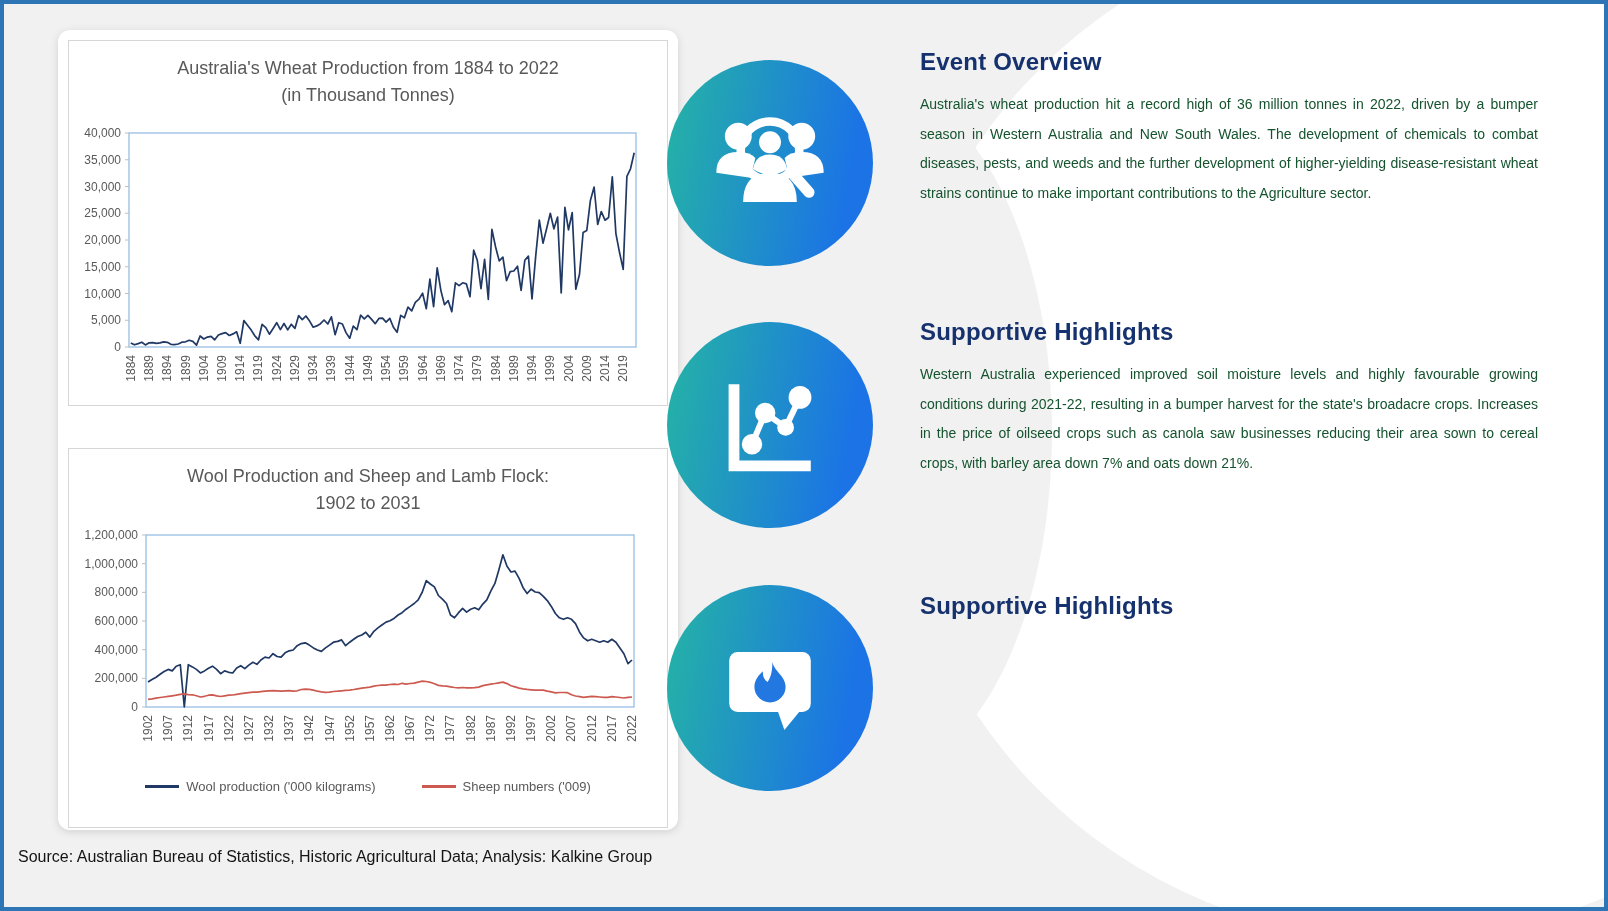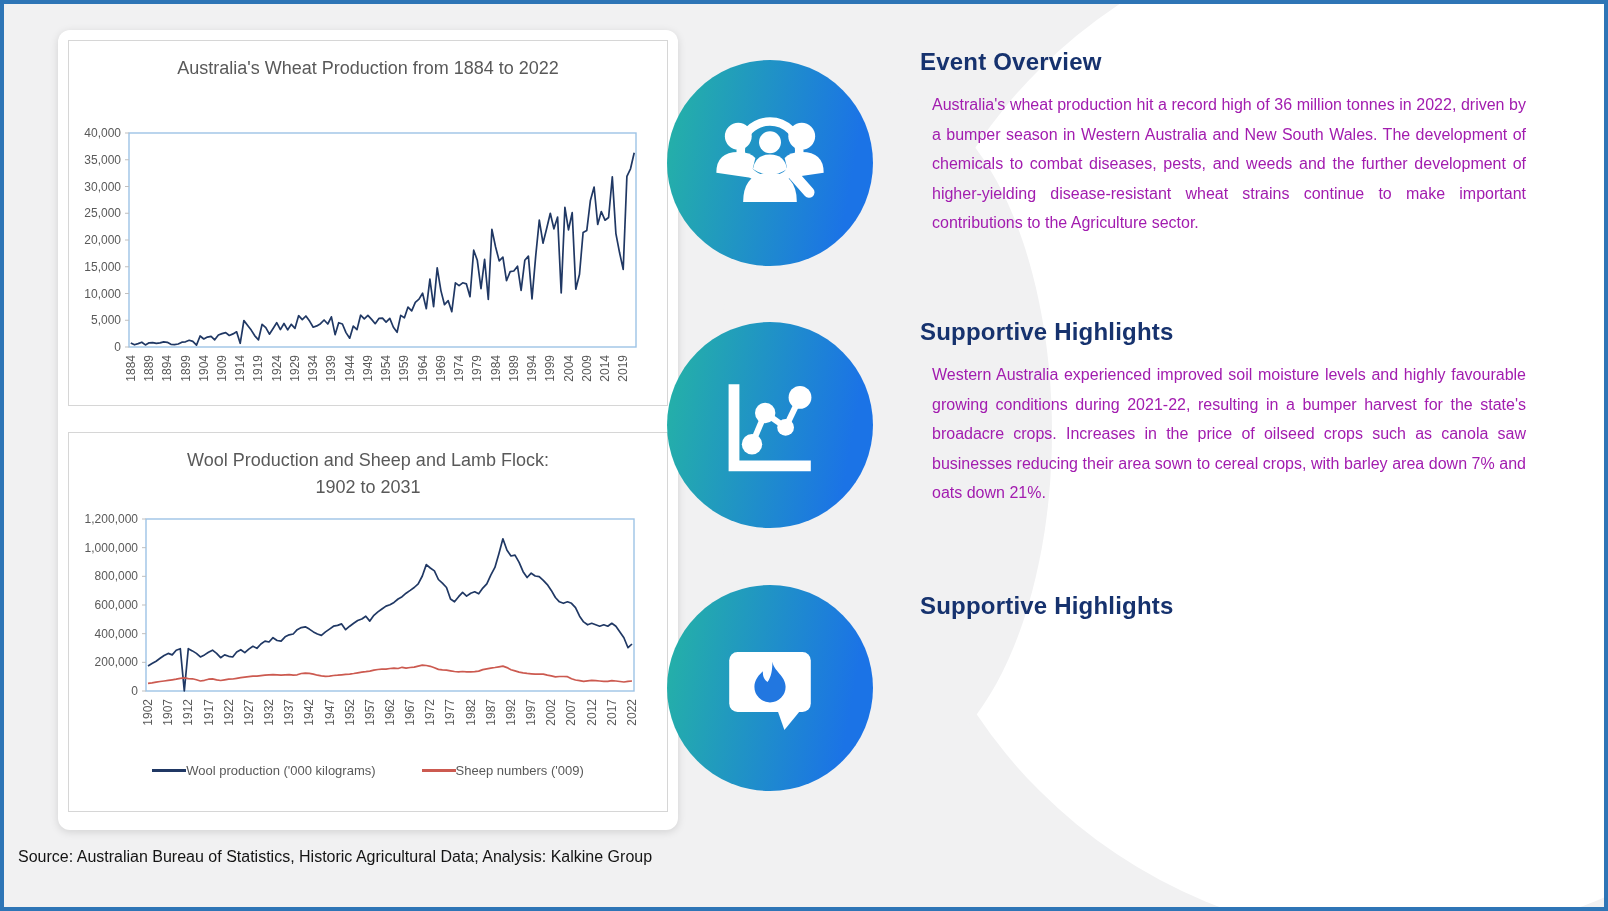--- a/index.html
+++ b/index.html
@@ -83,6 +83,7 @@
   <div class="chart-box one">
     <div class="chart-title" style="top:14px;">
       <div>Australia's Wheat Production from 1884 to 2022</div>
+      <div>(in Thousand Tonnes)</div>
     </div>
     <svg id="chart1" class="chart-svg" width="598" height="362">
         <rect x="60" y="92" width="507" height="214" fill="none" stroke="#9dc3e6" stroke-width="1.4"></rect>

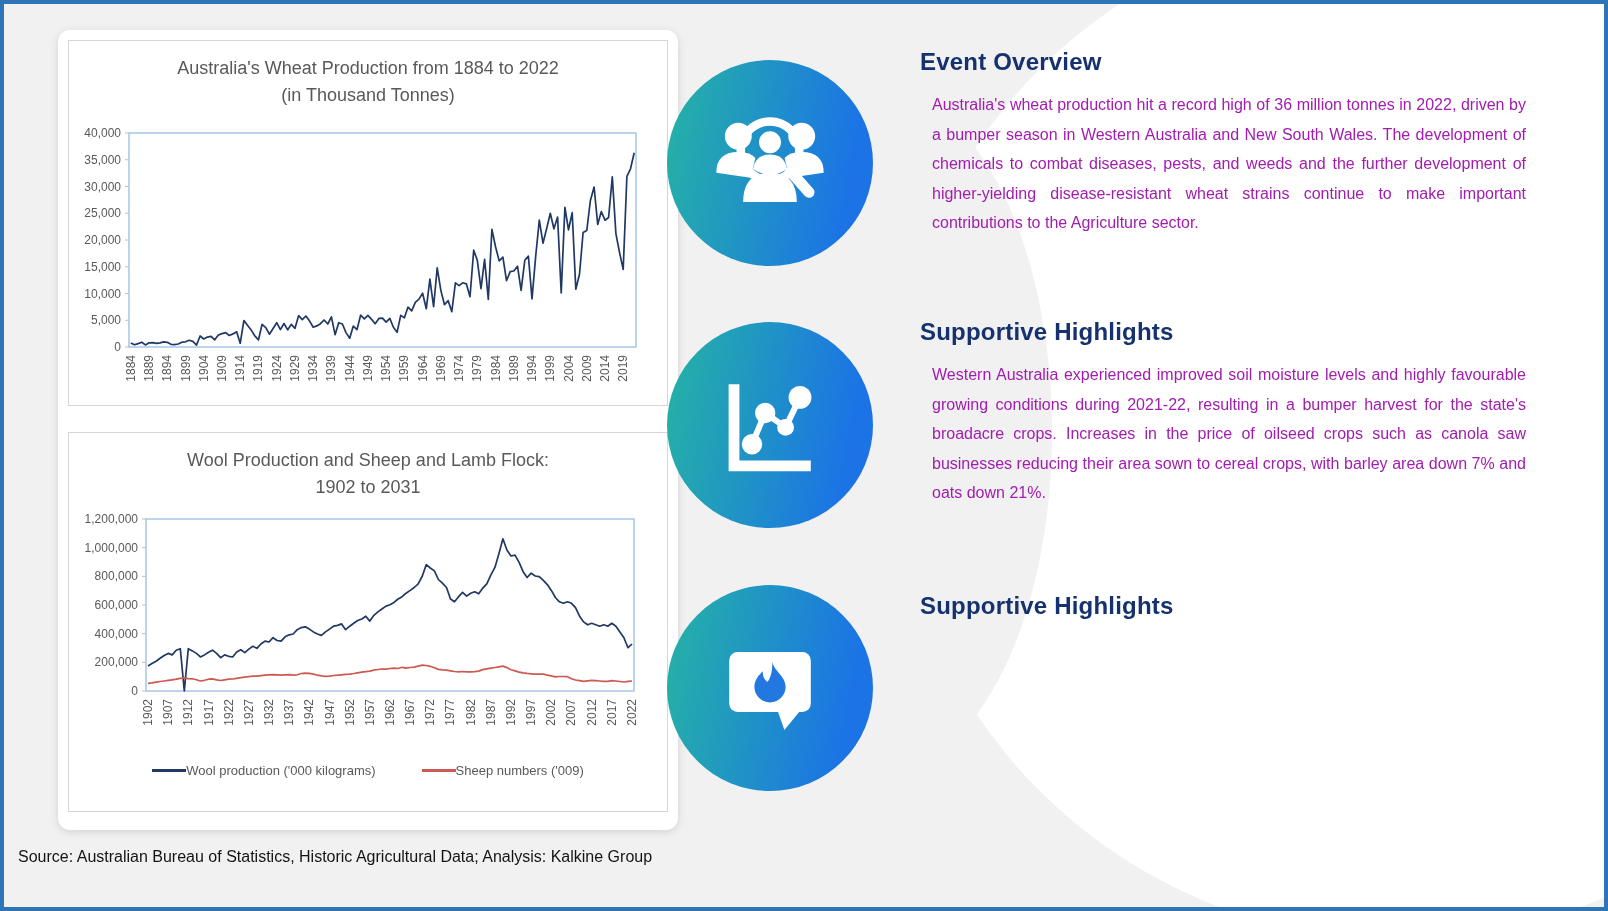--- a/index.html
+++ b/index.html
@@ -63,7 +63,7 @@
     letter-spacing:0.2px;
   }
   .section p{
-    margin:12px;font-size:16px;line-height:29.5px;color:#a21caf;
+    margin:0;font-size:14px;line-height:29.5px;color:#14532d;
     text-align:justify;
   }
   .s1{top:48px;} .s2{top:318px;} .s3{top:592px;}

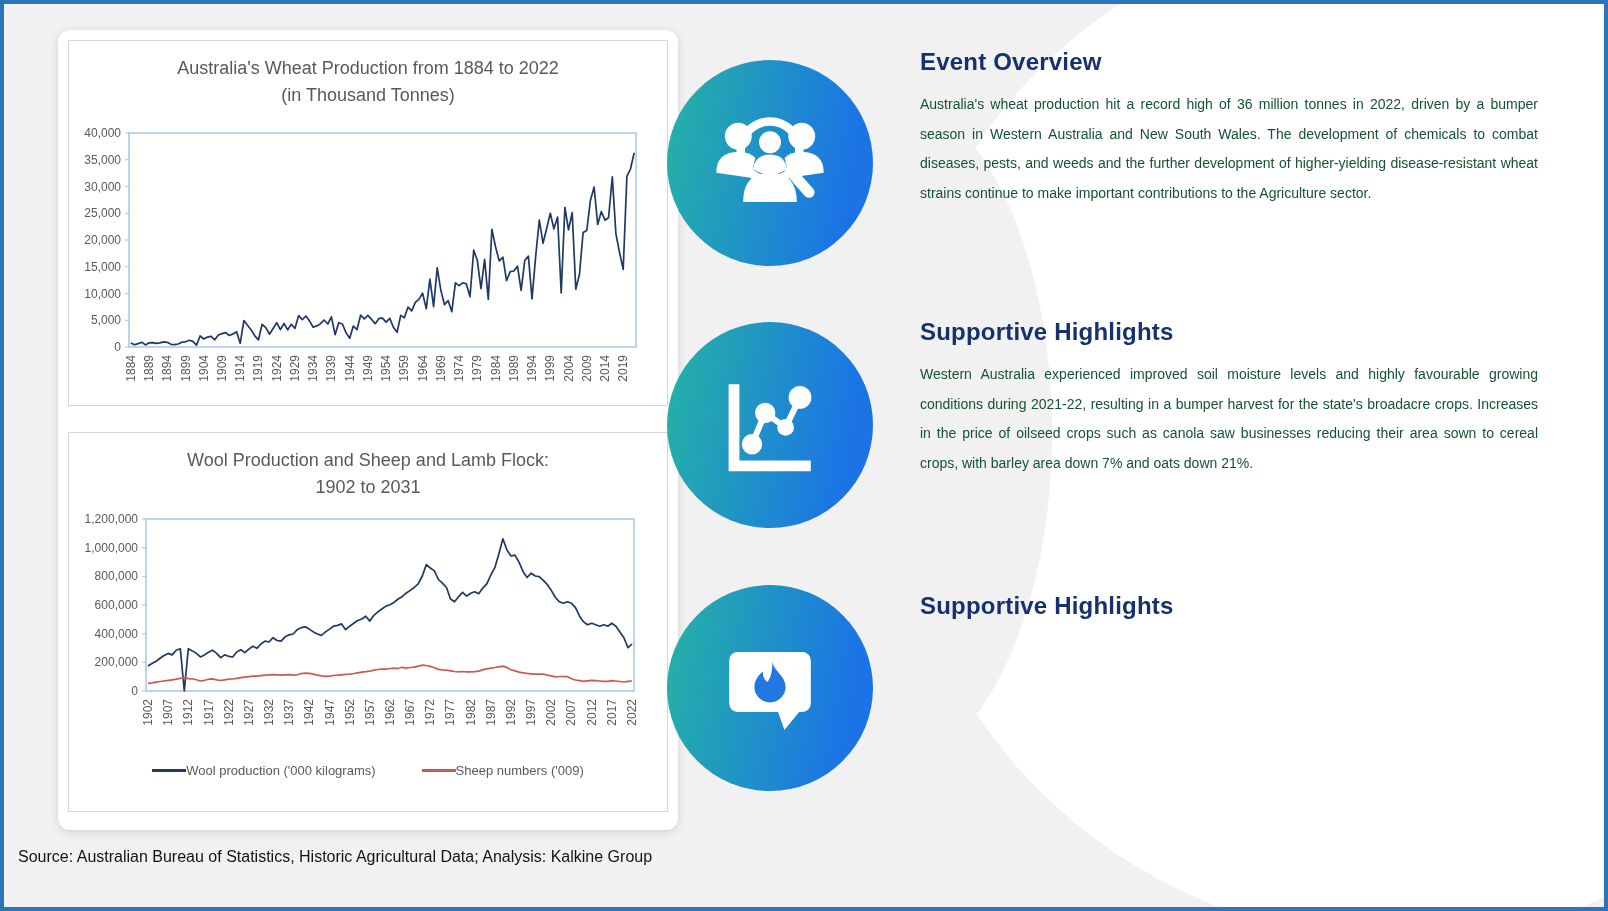--- a/index.html
+++ b/index.html
@@ -33,7 +33,7 @@
     border:1px solid #d6d6d6;
   }
   .chart-box.one{top:10px;height:364px;}
-  .chart-box.two{top:402px;height:378px;}
+  .chart-box.two{top:418px;height:378px;}
   .chart-title{
     position:absolute;left:0;right:0;text-align:center;
     color:#595959;font-size:18px;line-height:27px;

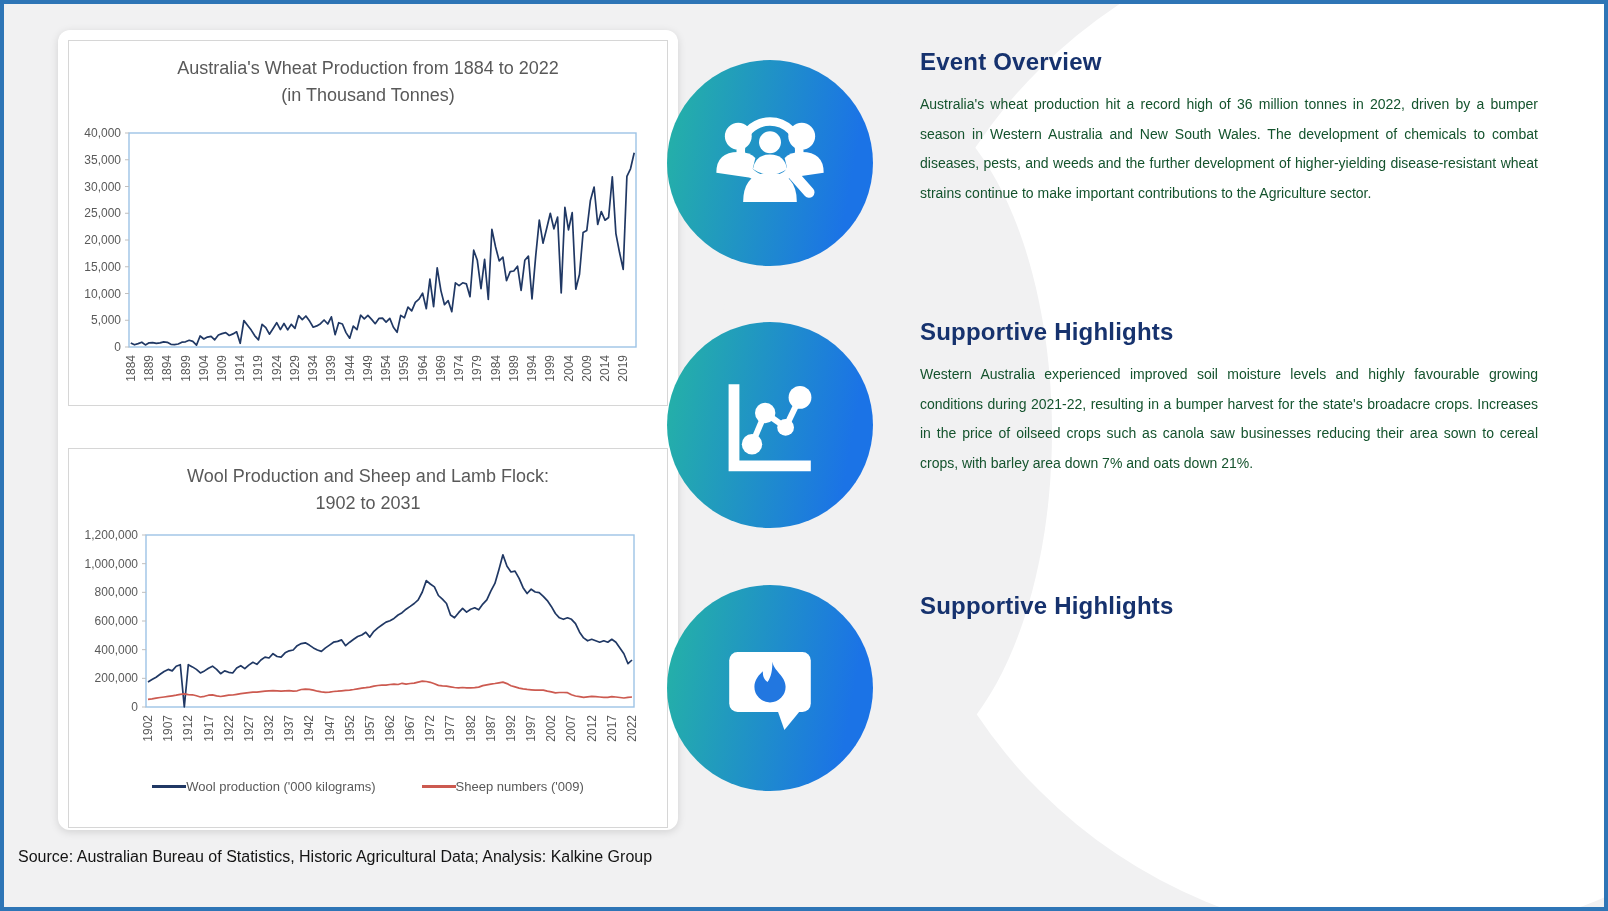--- a/index.html
+++ b/index.html
@@ -43,7 +43,7 @@
     position:absolute;left:0;right:0;top:330px;
     display:flex;justify-content:center;gap:46px;align-items:center;
   }
-  .legend-item{display:flex;align-items:center;}
+  .legend-item{display:flex;align-items:center;gap:7px;}
   .legend-line{display:inline-block;width:34px;height:2.4px;}
   .legend-label{font-size:13px;color:#595959;}
   

